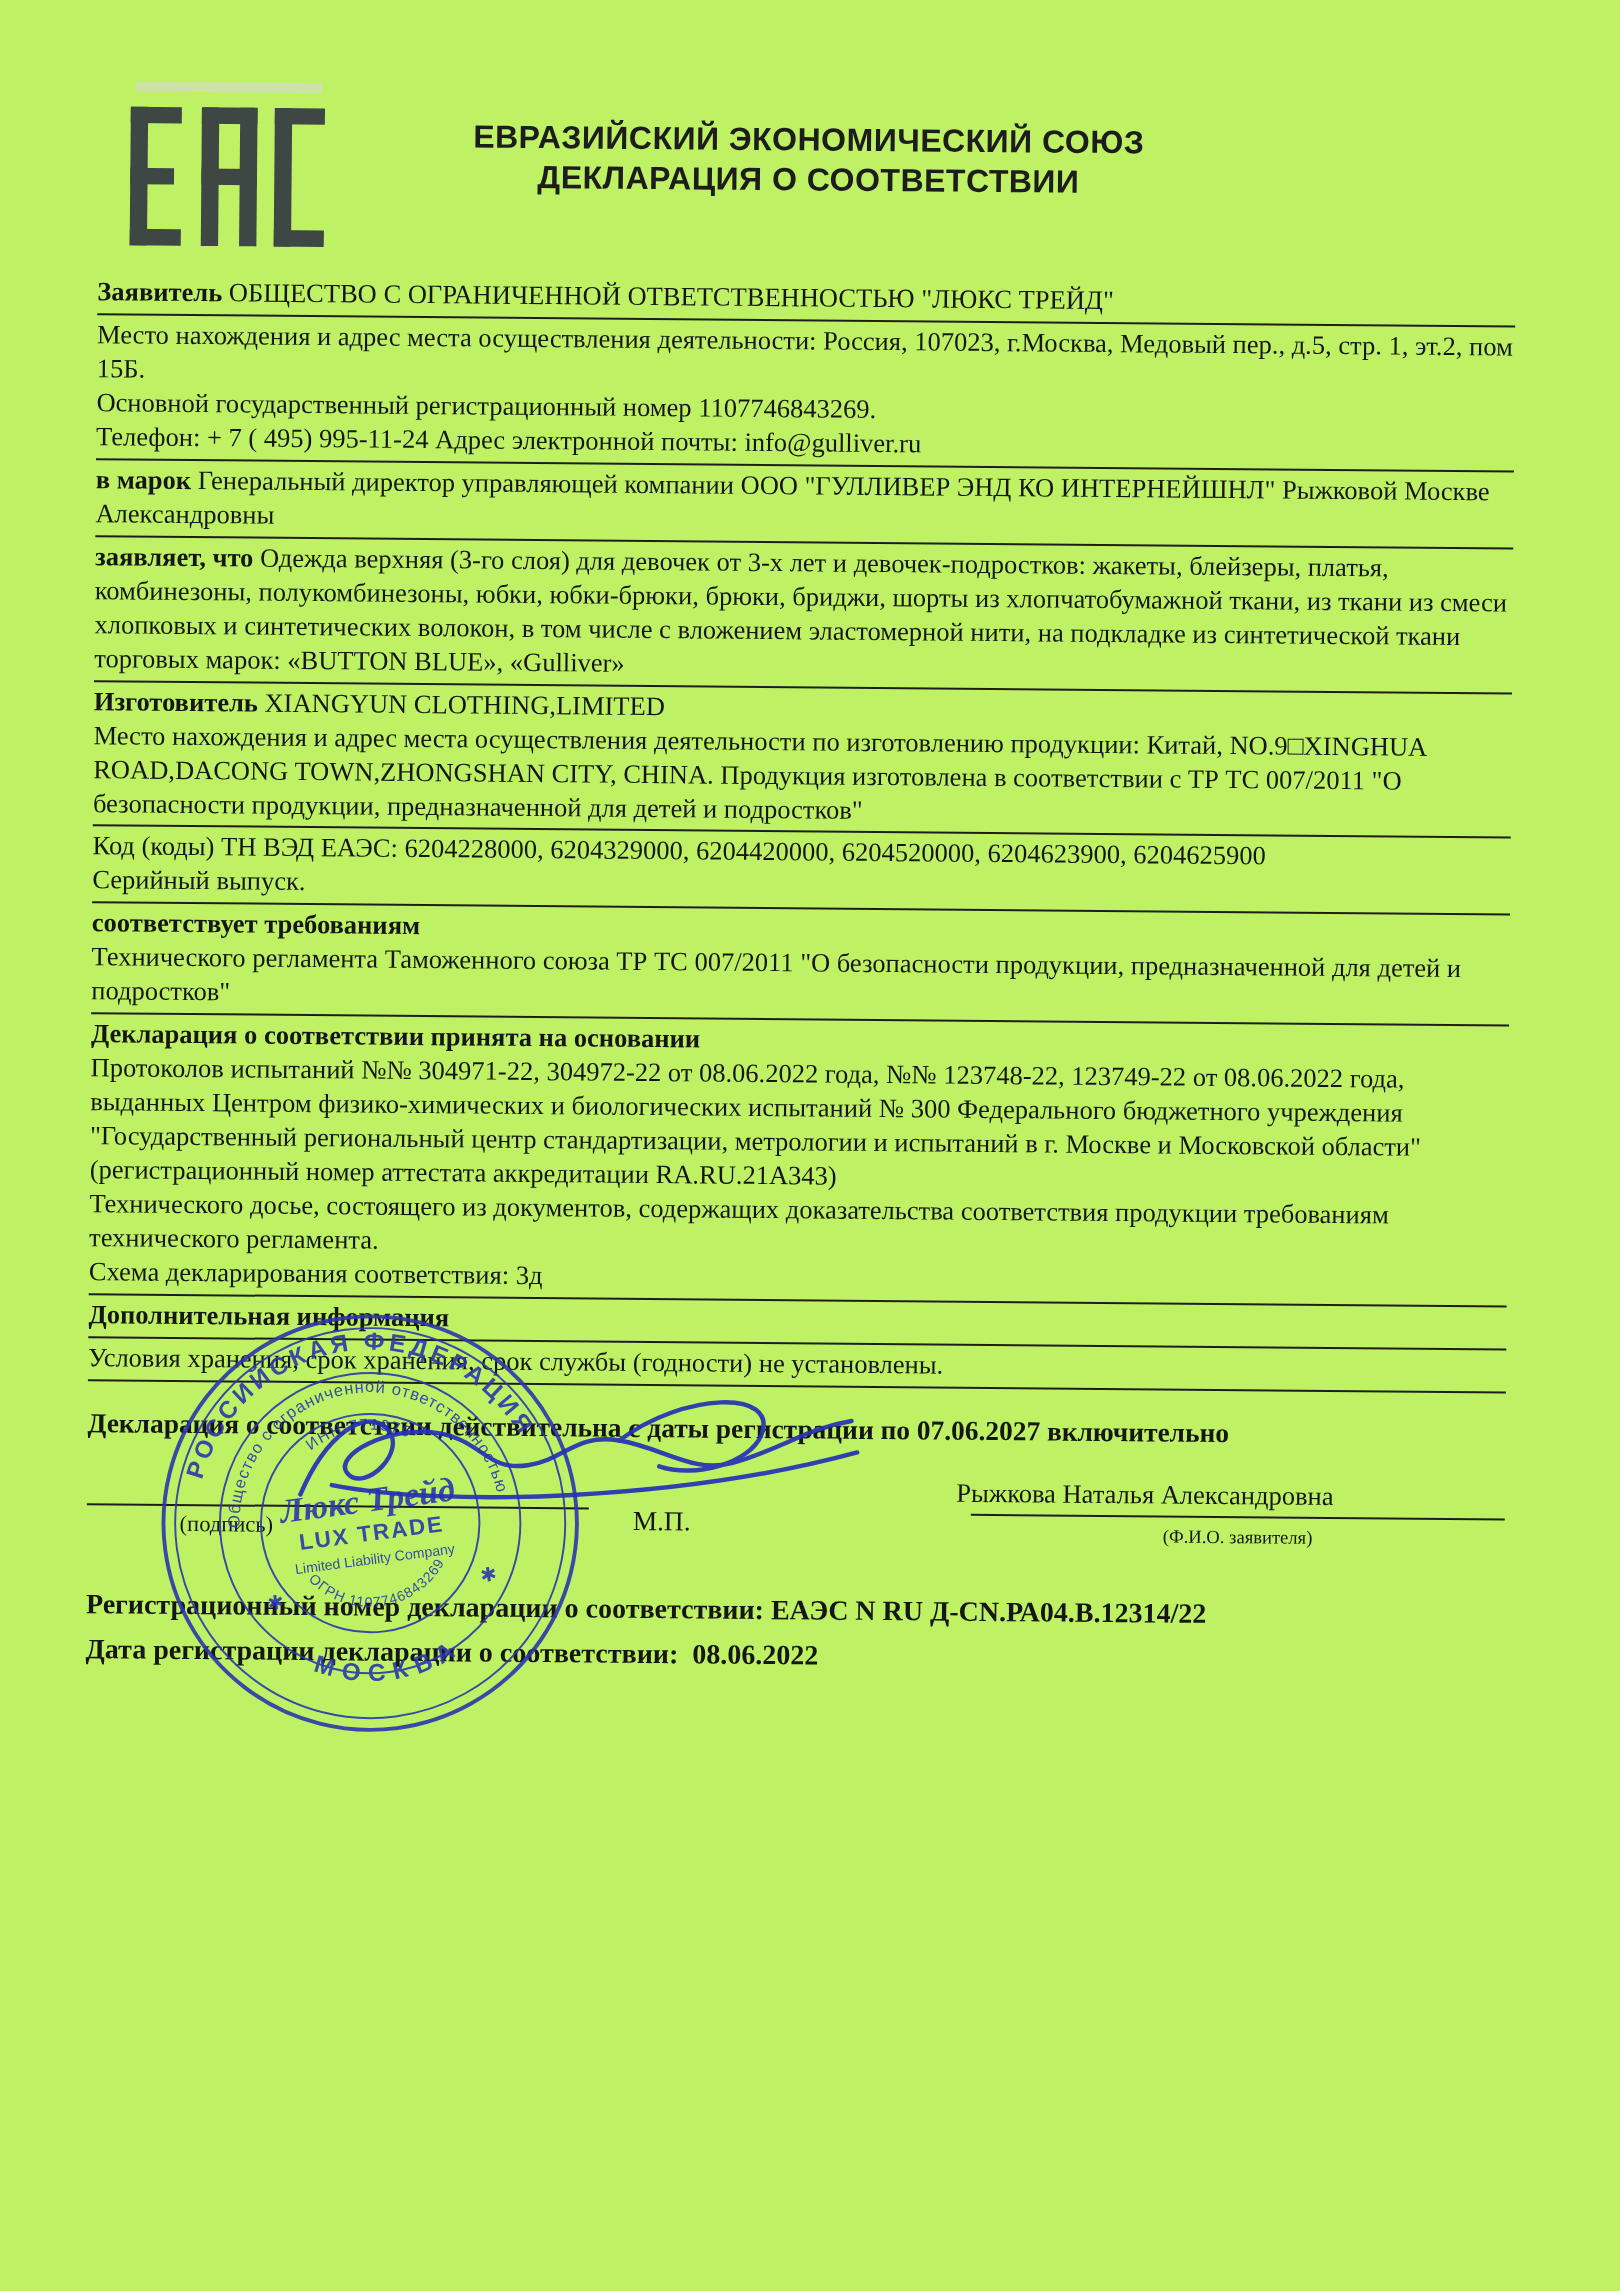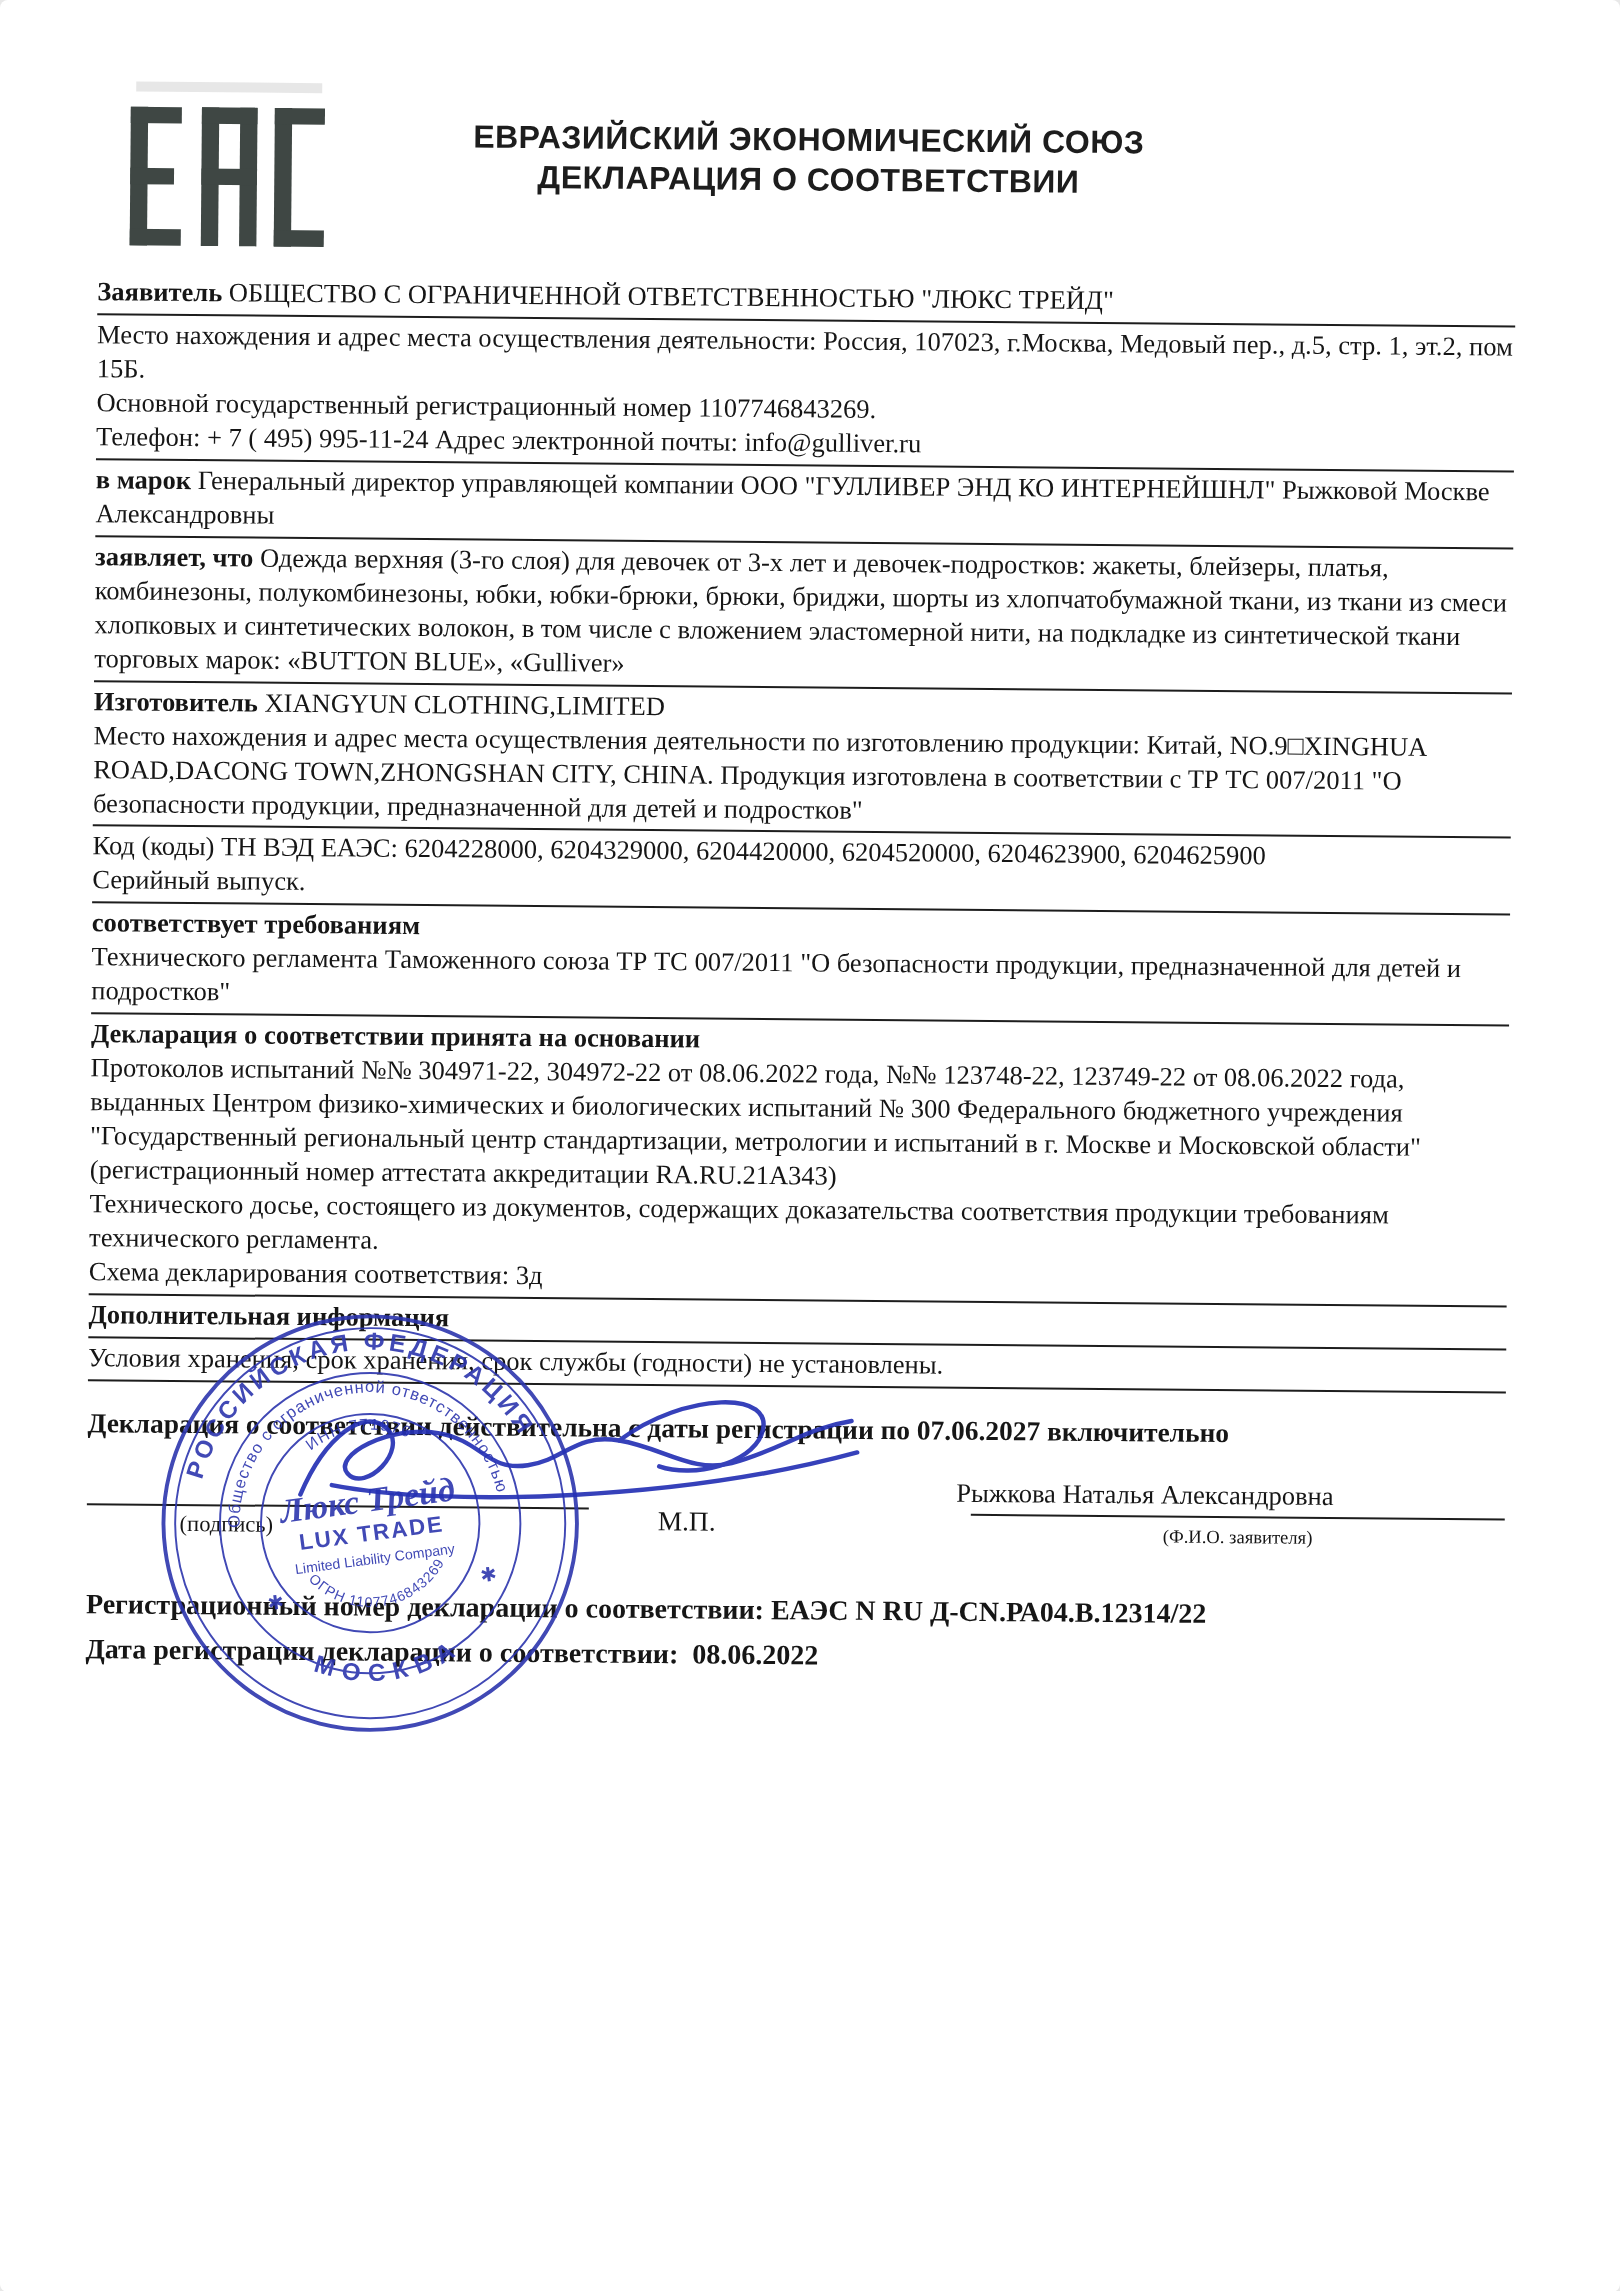--- a/index.html
+++ b/index.html
@@ -6,11 +6,10 @@
   .page{
     position:relative;
     width:1620px;height:2292px;
-    background:#ffffff;
+    background:#bef264;
     overflow:hidden;
     color:#161616;
     font-family:"Liberation Serif", serif;
-    border-radius:8px;
   }
   .tilt{position:absolute;inset:0;transform:rotate(0.5deg);transform-origin:40% 0;}
   .smudge{position:absolute;top:86px;left:137px;width:186px;height:9.8px;background:#d7d7d7;opacity:.6;}

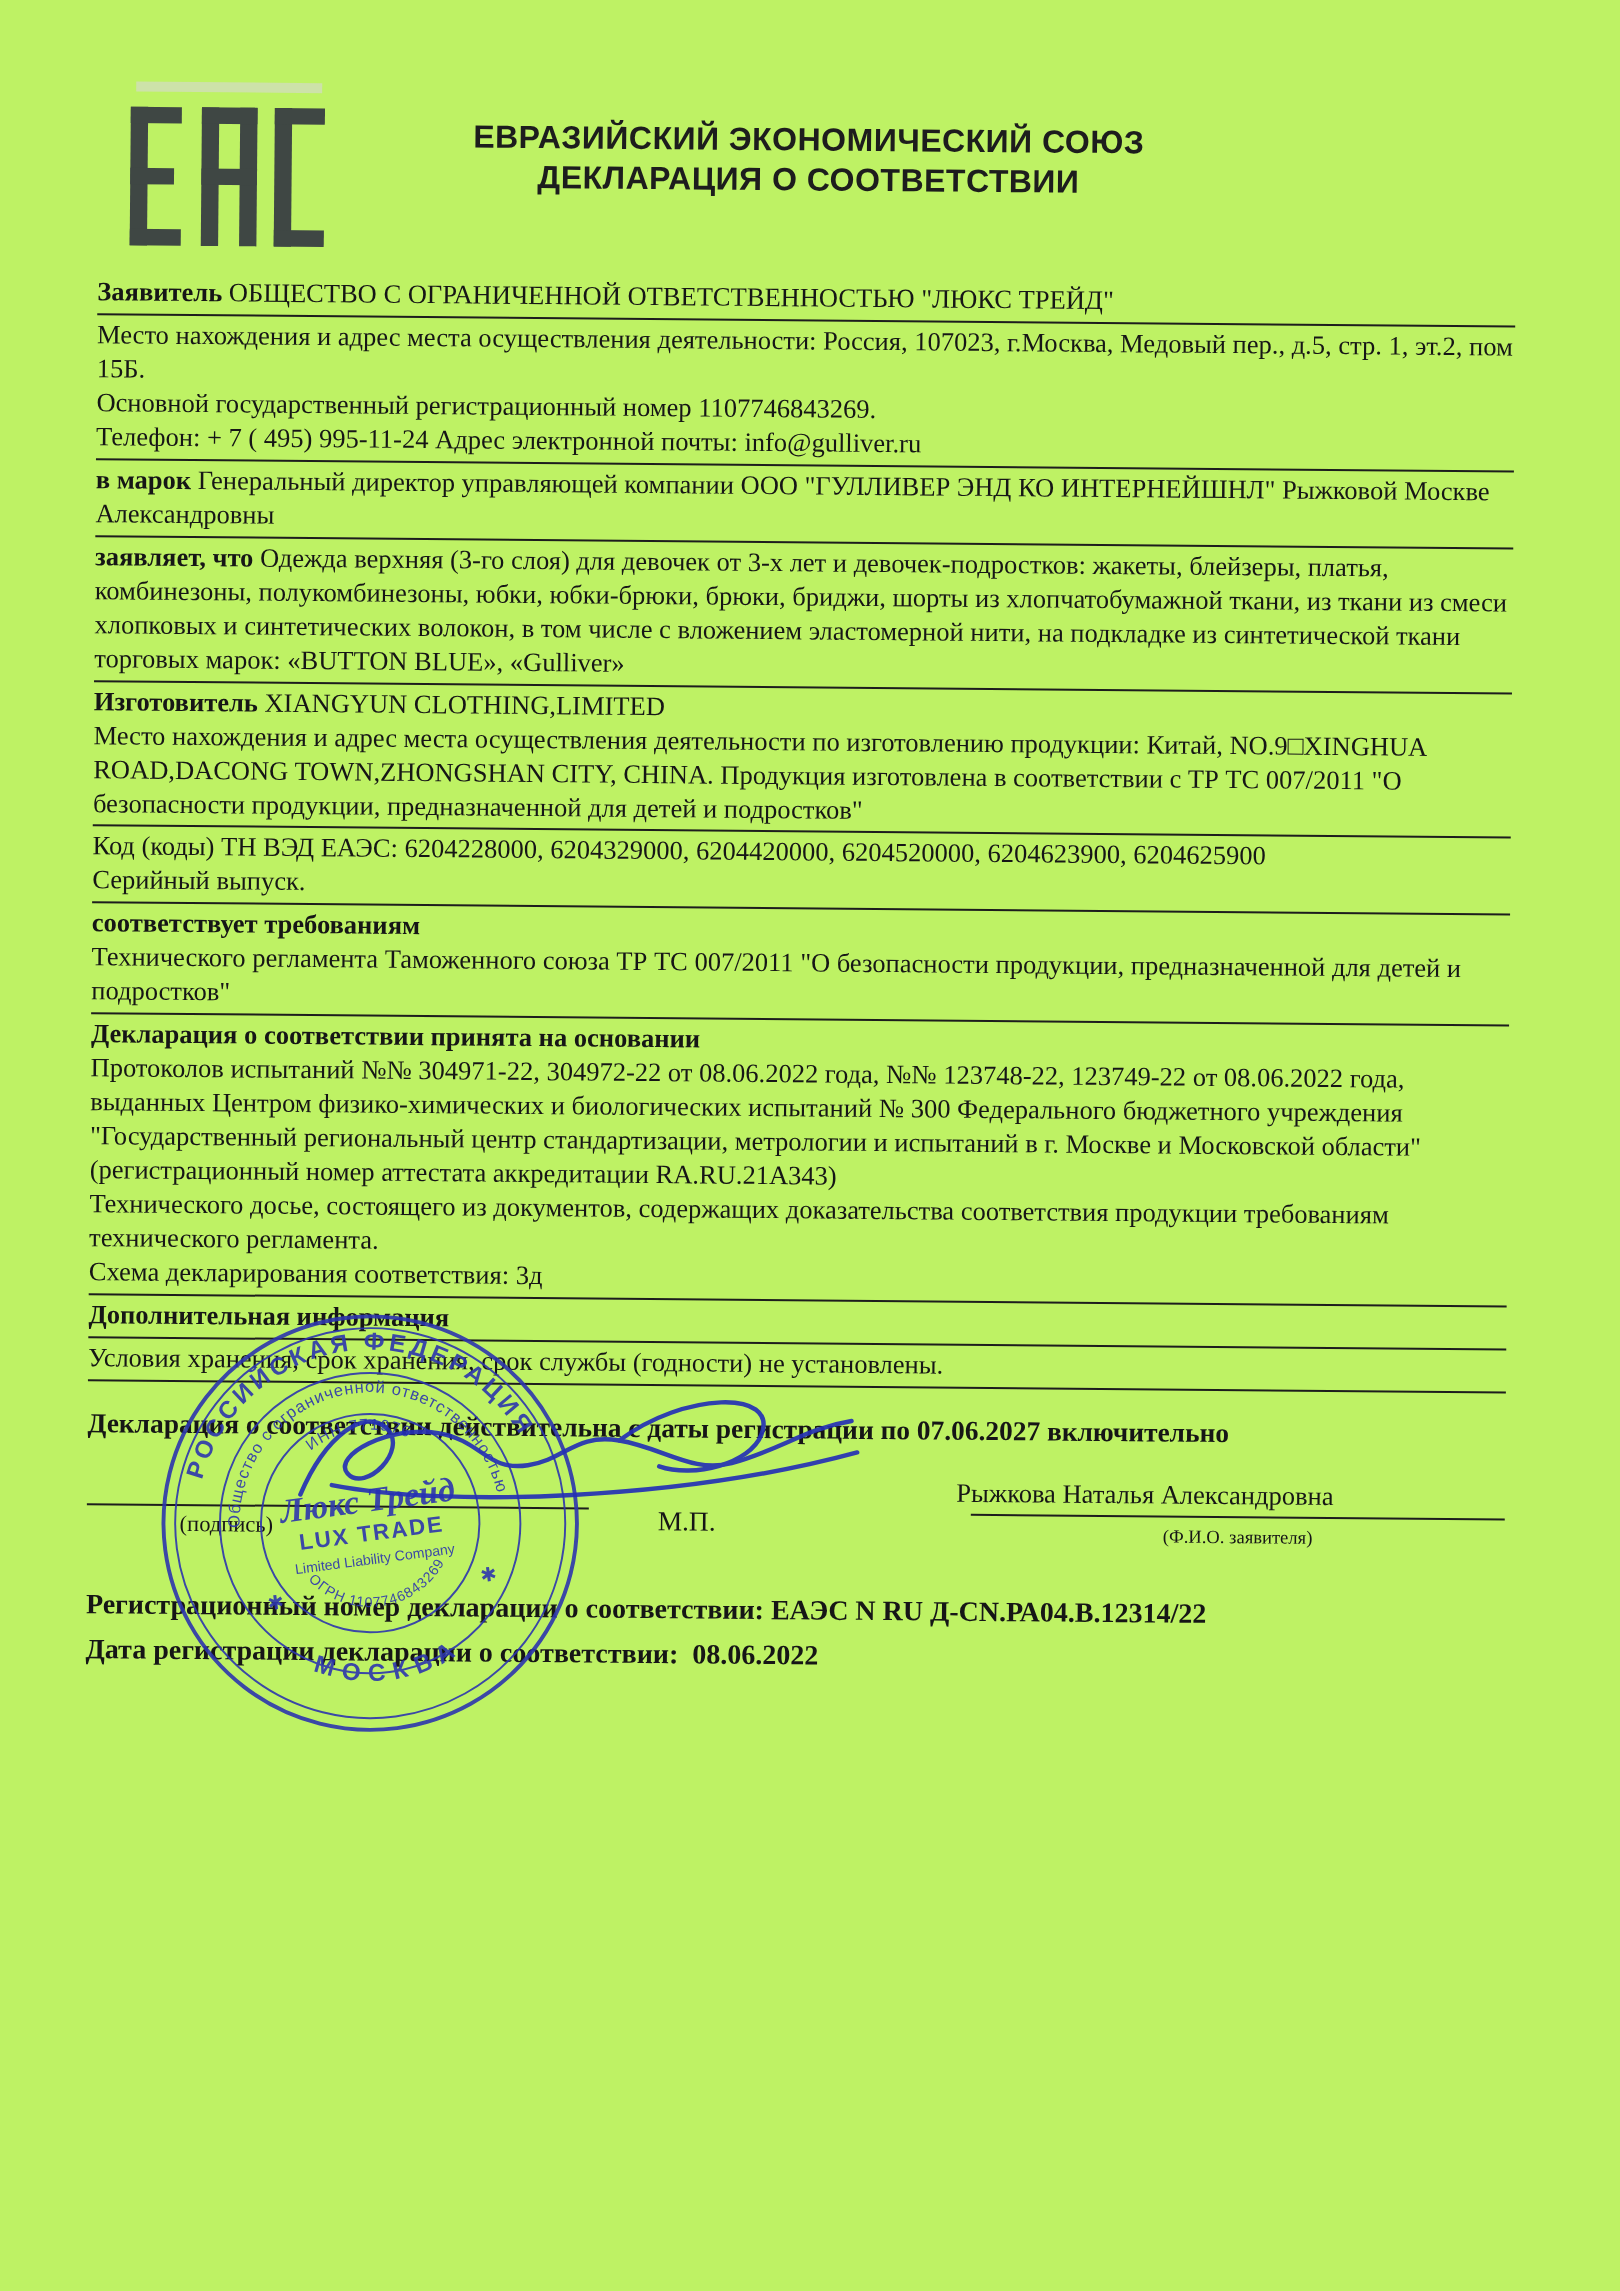--- a/index.html
+++ b/index.html
@@ -38,7 +38,7 @@
   .sigleft .space{height:35px;}
   .sline{border-bottom:2.9px solid #1d1d1d;height:0;}
   .sigcap{font-size:22.5px;margin-left:93px;margin-top:1px;}
-  .mp{margin-left:69px;margin-top:31px;font-size:27.4px;}
+  .mp{margin-left:44px;margin-top:31px;font-size:27.4px;}
   .sigright{margin-left:auto;width:534px;}
   .signame{text-align:center;position:relative;left:-93px;font-size:26.5px;margin-bottom:3.9px;}
   .fiocap{font-size:18.6px;text-align:center;margin-top:2px;}

